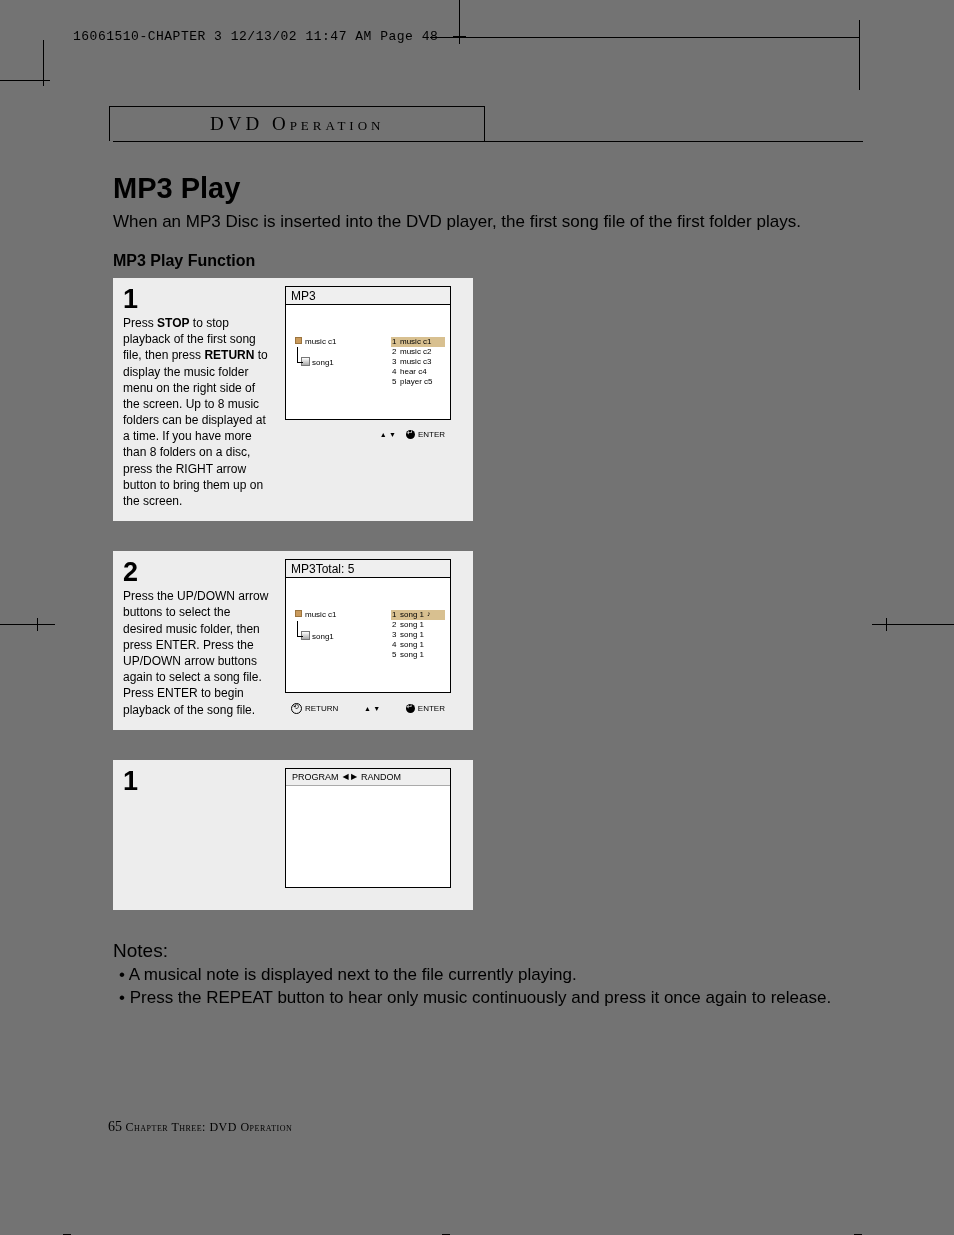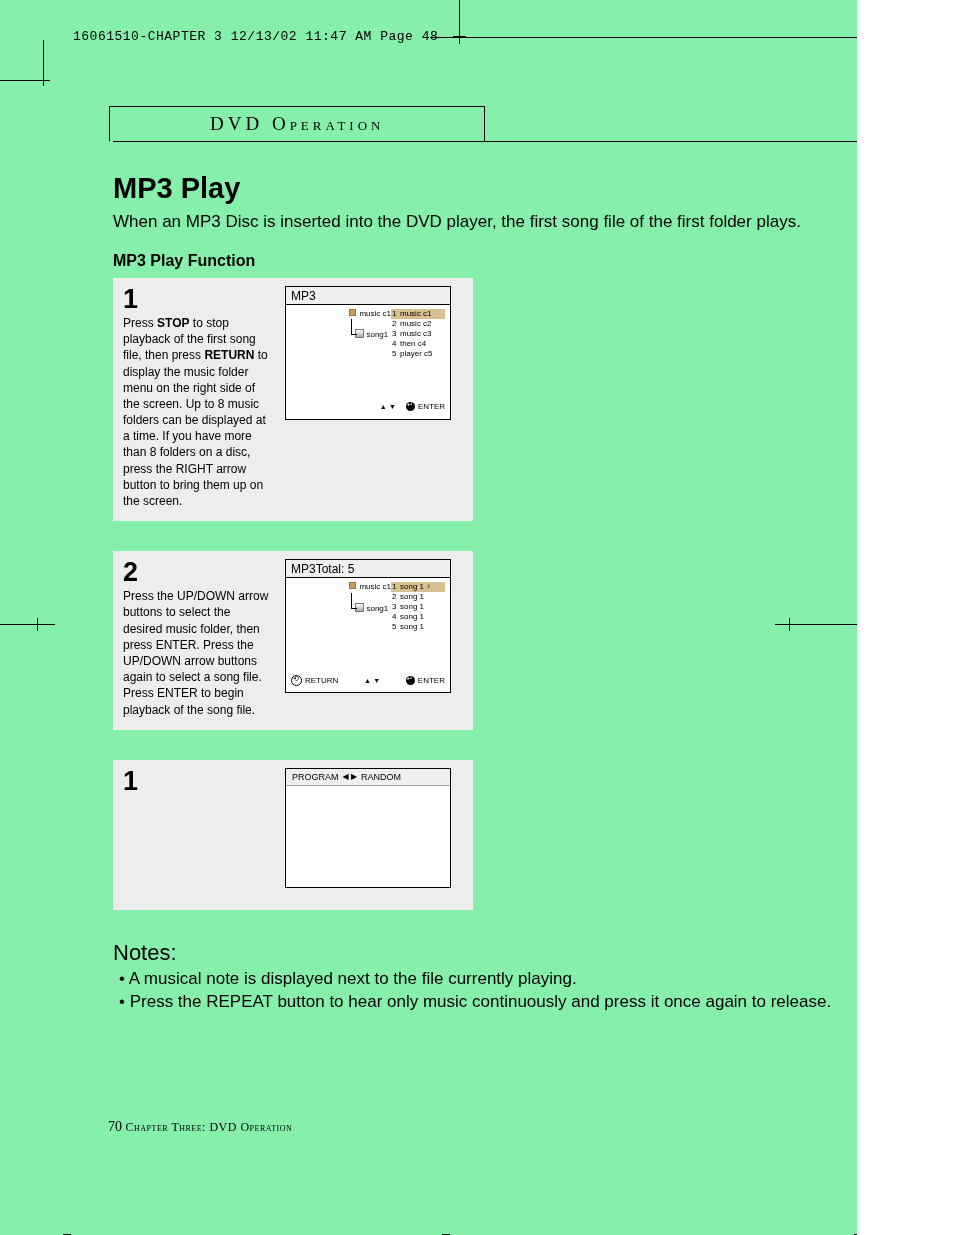--- a/index.html
+++ b/index.html
@@ -10,10 +10,10 @@
     color: #000;
   }
   .page {
-    width: 857px;
+    width: 954px;
     height: 1235px;
     position: relative;
-    background: #86efac;
+    background: #737373;
     overflow: hidden;
   }
   

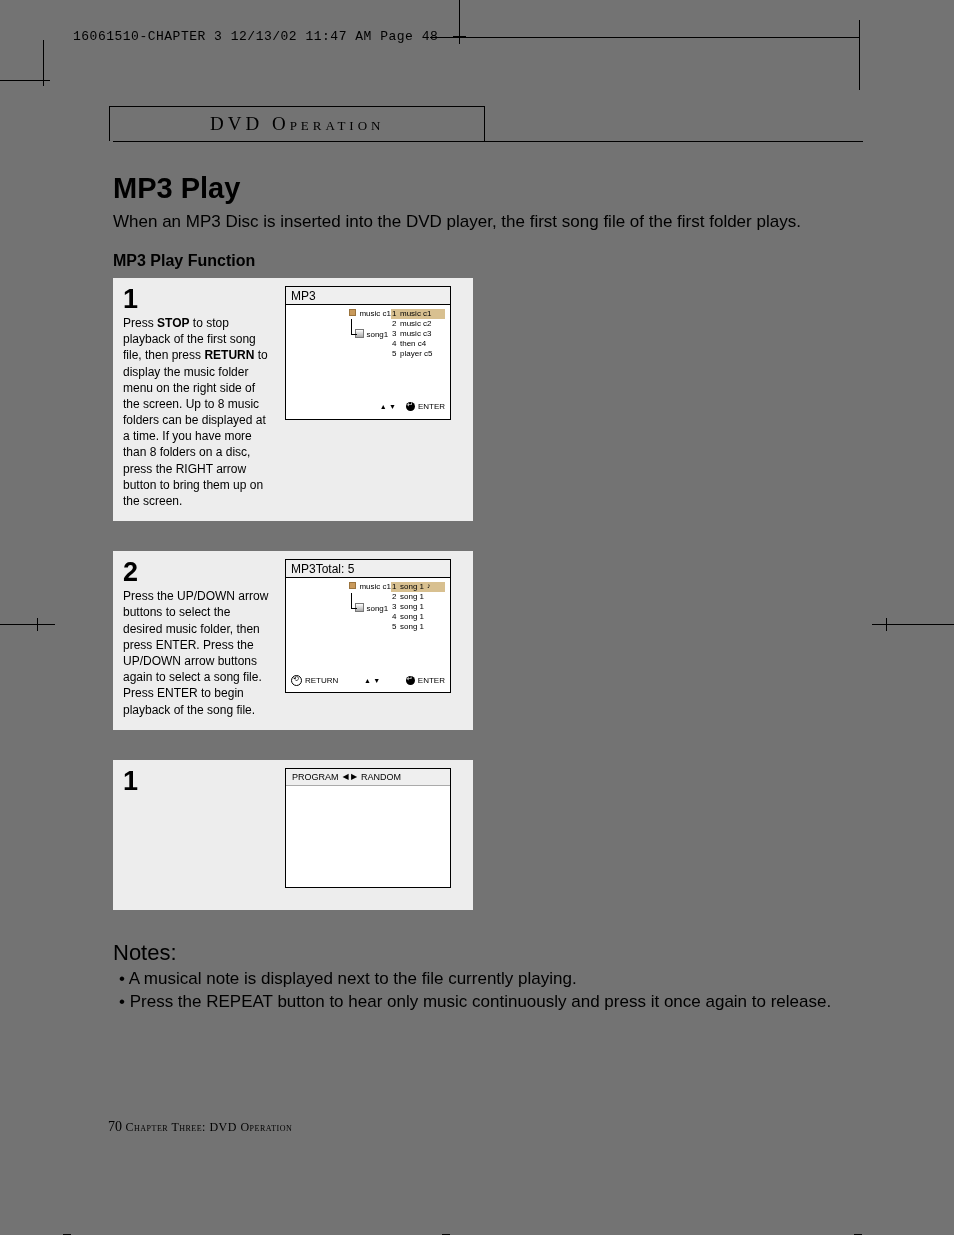--- a/index.html
+++ b/index.html
@@ -153,7 +153,8 @@
     display: flex;
     padding: 4px 5px;
     height: 86px;
-    justify-content: flex-end;
+    justify-content: space-between;
+    margin-top: 28px;
   }
   .tree {
     font-size: 8px;

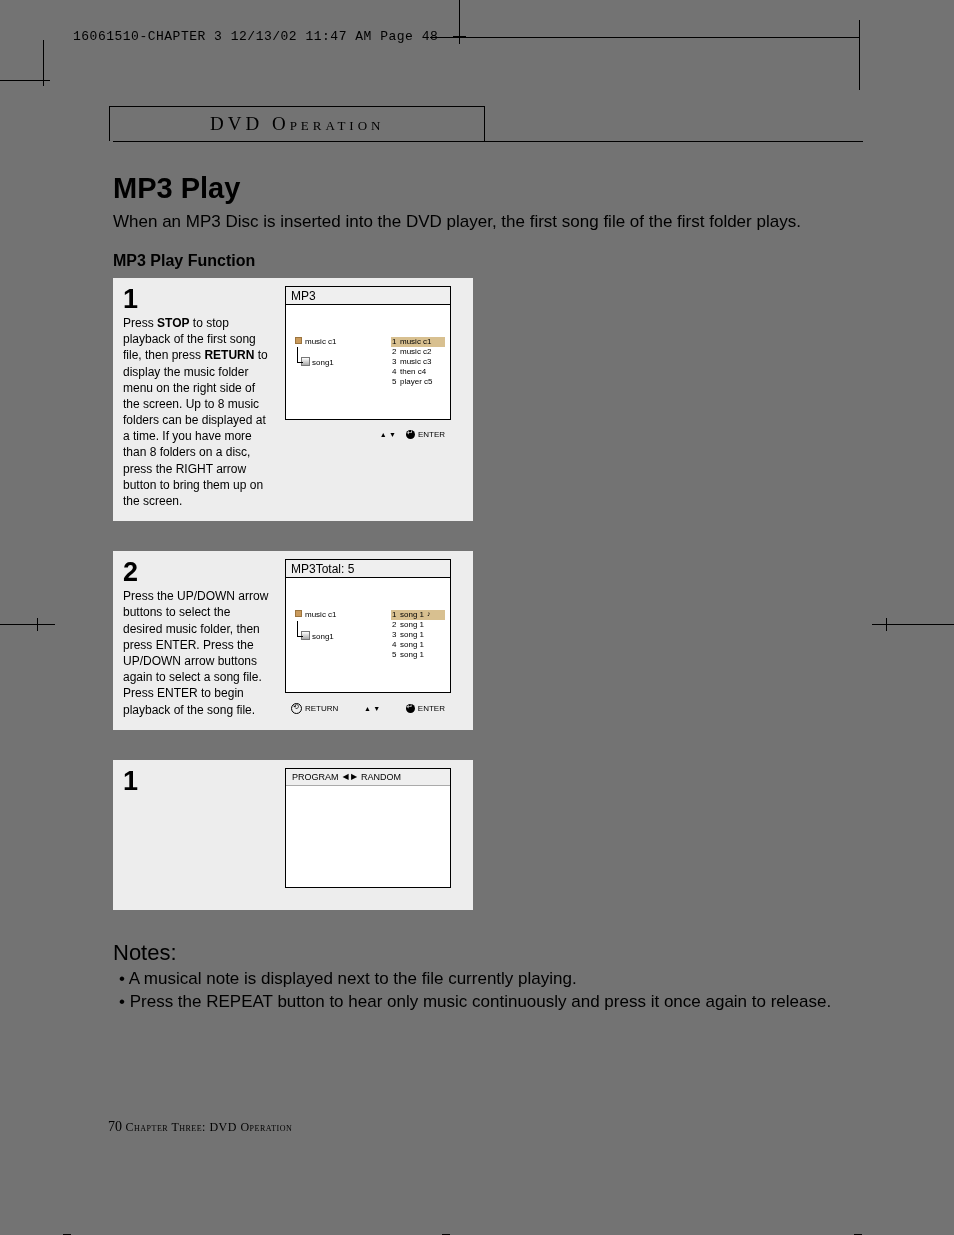--- a/index.html
+++ b/index.html
@@ -344,7 +344,7 @@
               </div>
               <div class="row">
                 <span class="num">4</span>
-                <span>then c4</span>
+                <span>hear c4</span>
               </div>
               <div class="row">
                 <span class="num">5</span>

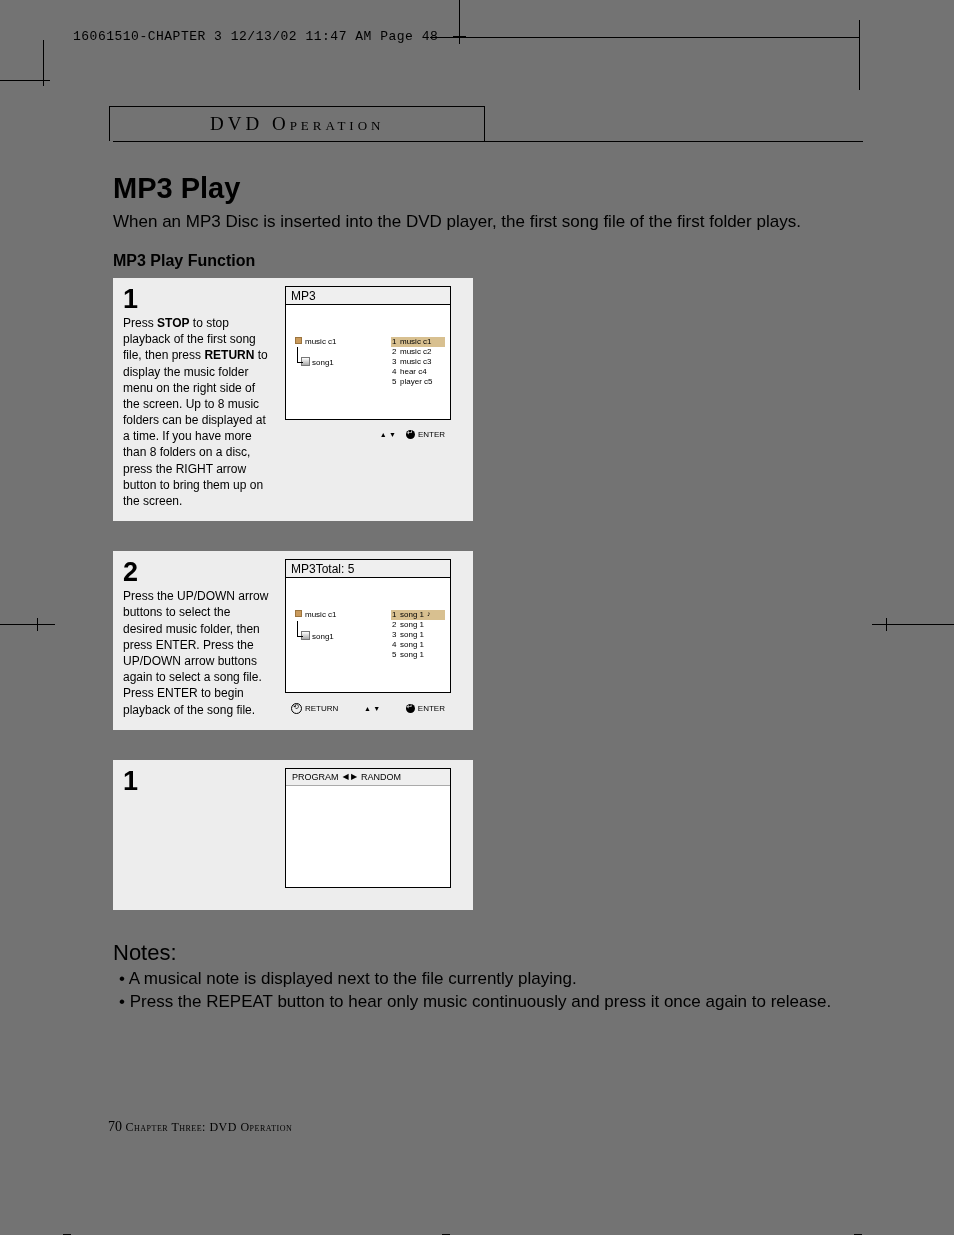--- a/index.html
+++ b/index.html
@@ -253,7 +253,7 @@
 
   .notes-head {
     font-family: "Lucida Grande","Frutiger","Segoe UI",sans-serif;
-    font-size: 22px;
+    font-size: 19px;
   }
   ul.notes {
     font-family: "Lucida Grande","Frutiger","Segoe UI",sans-serif;

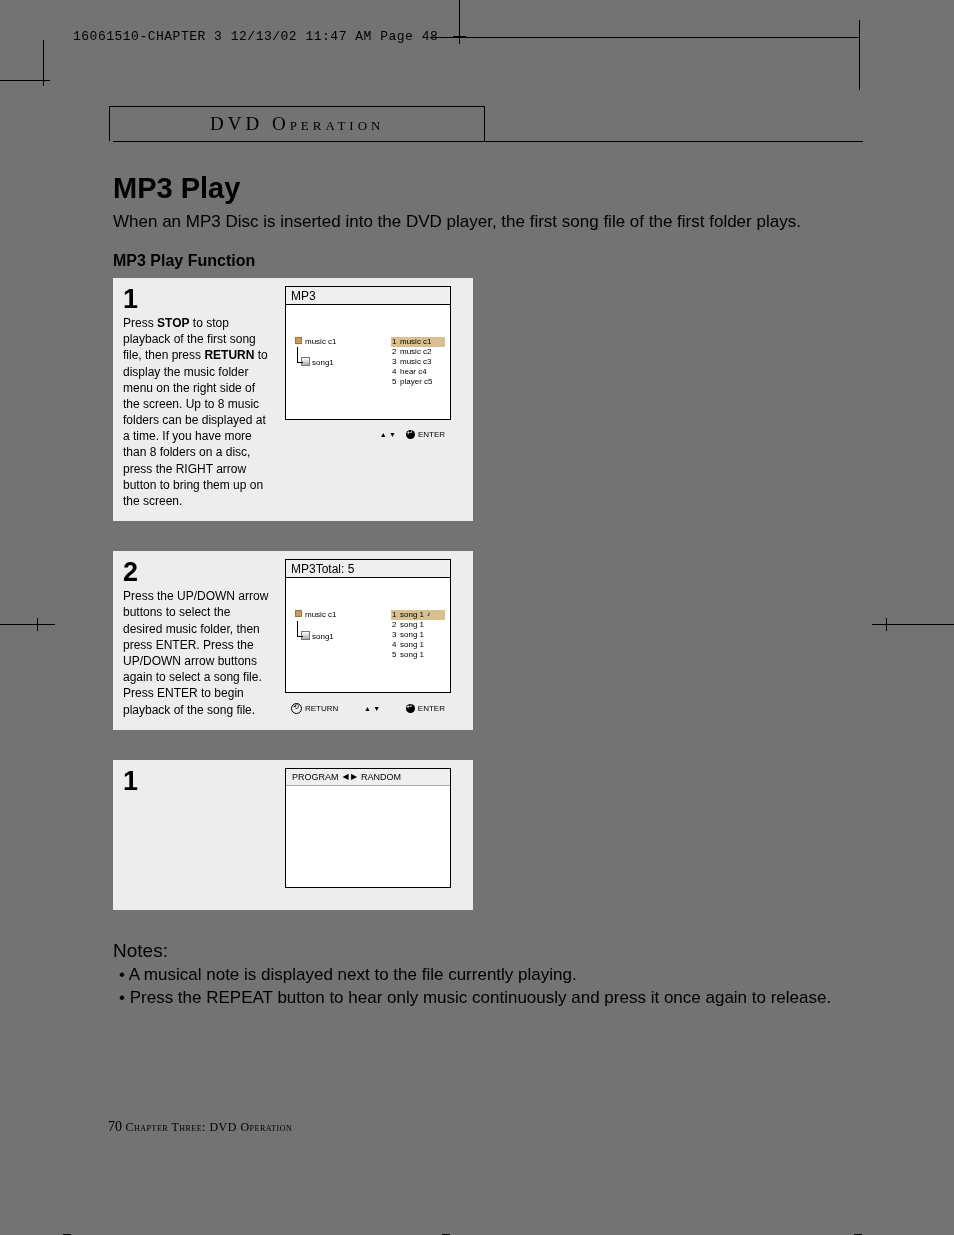--- a/index.html
+++ b/index.html
@@ -440,7 +440,7 @@
   </div>
 
   <div class="footer-pagenum">
-    <span>70</span>
+    <span>65</span>
     <span class="chap">Chapter Three: DVD Operation</span>
   </div>
 

